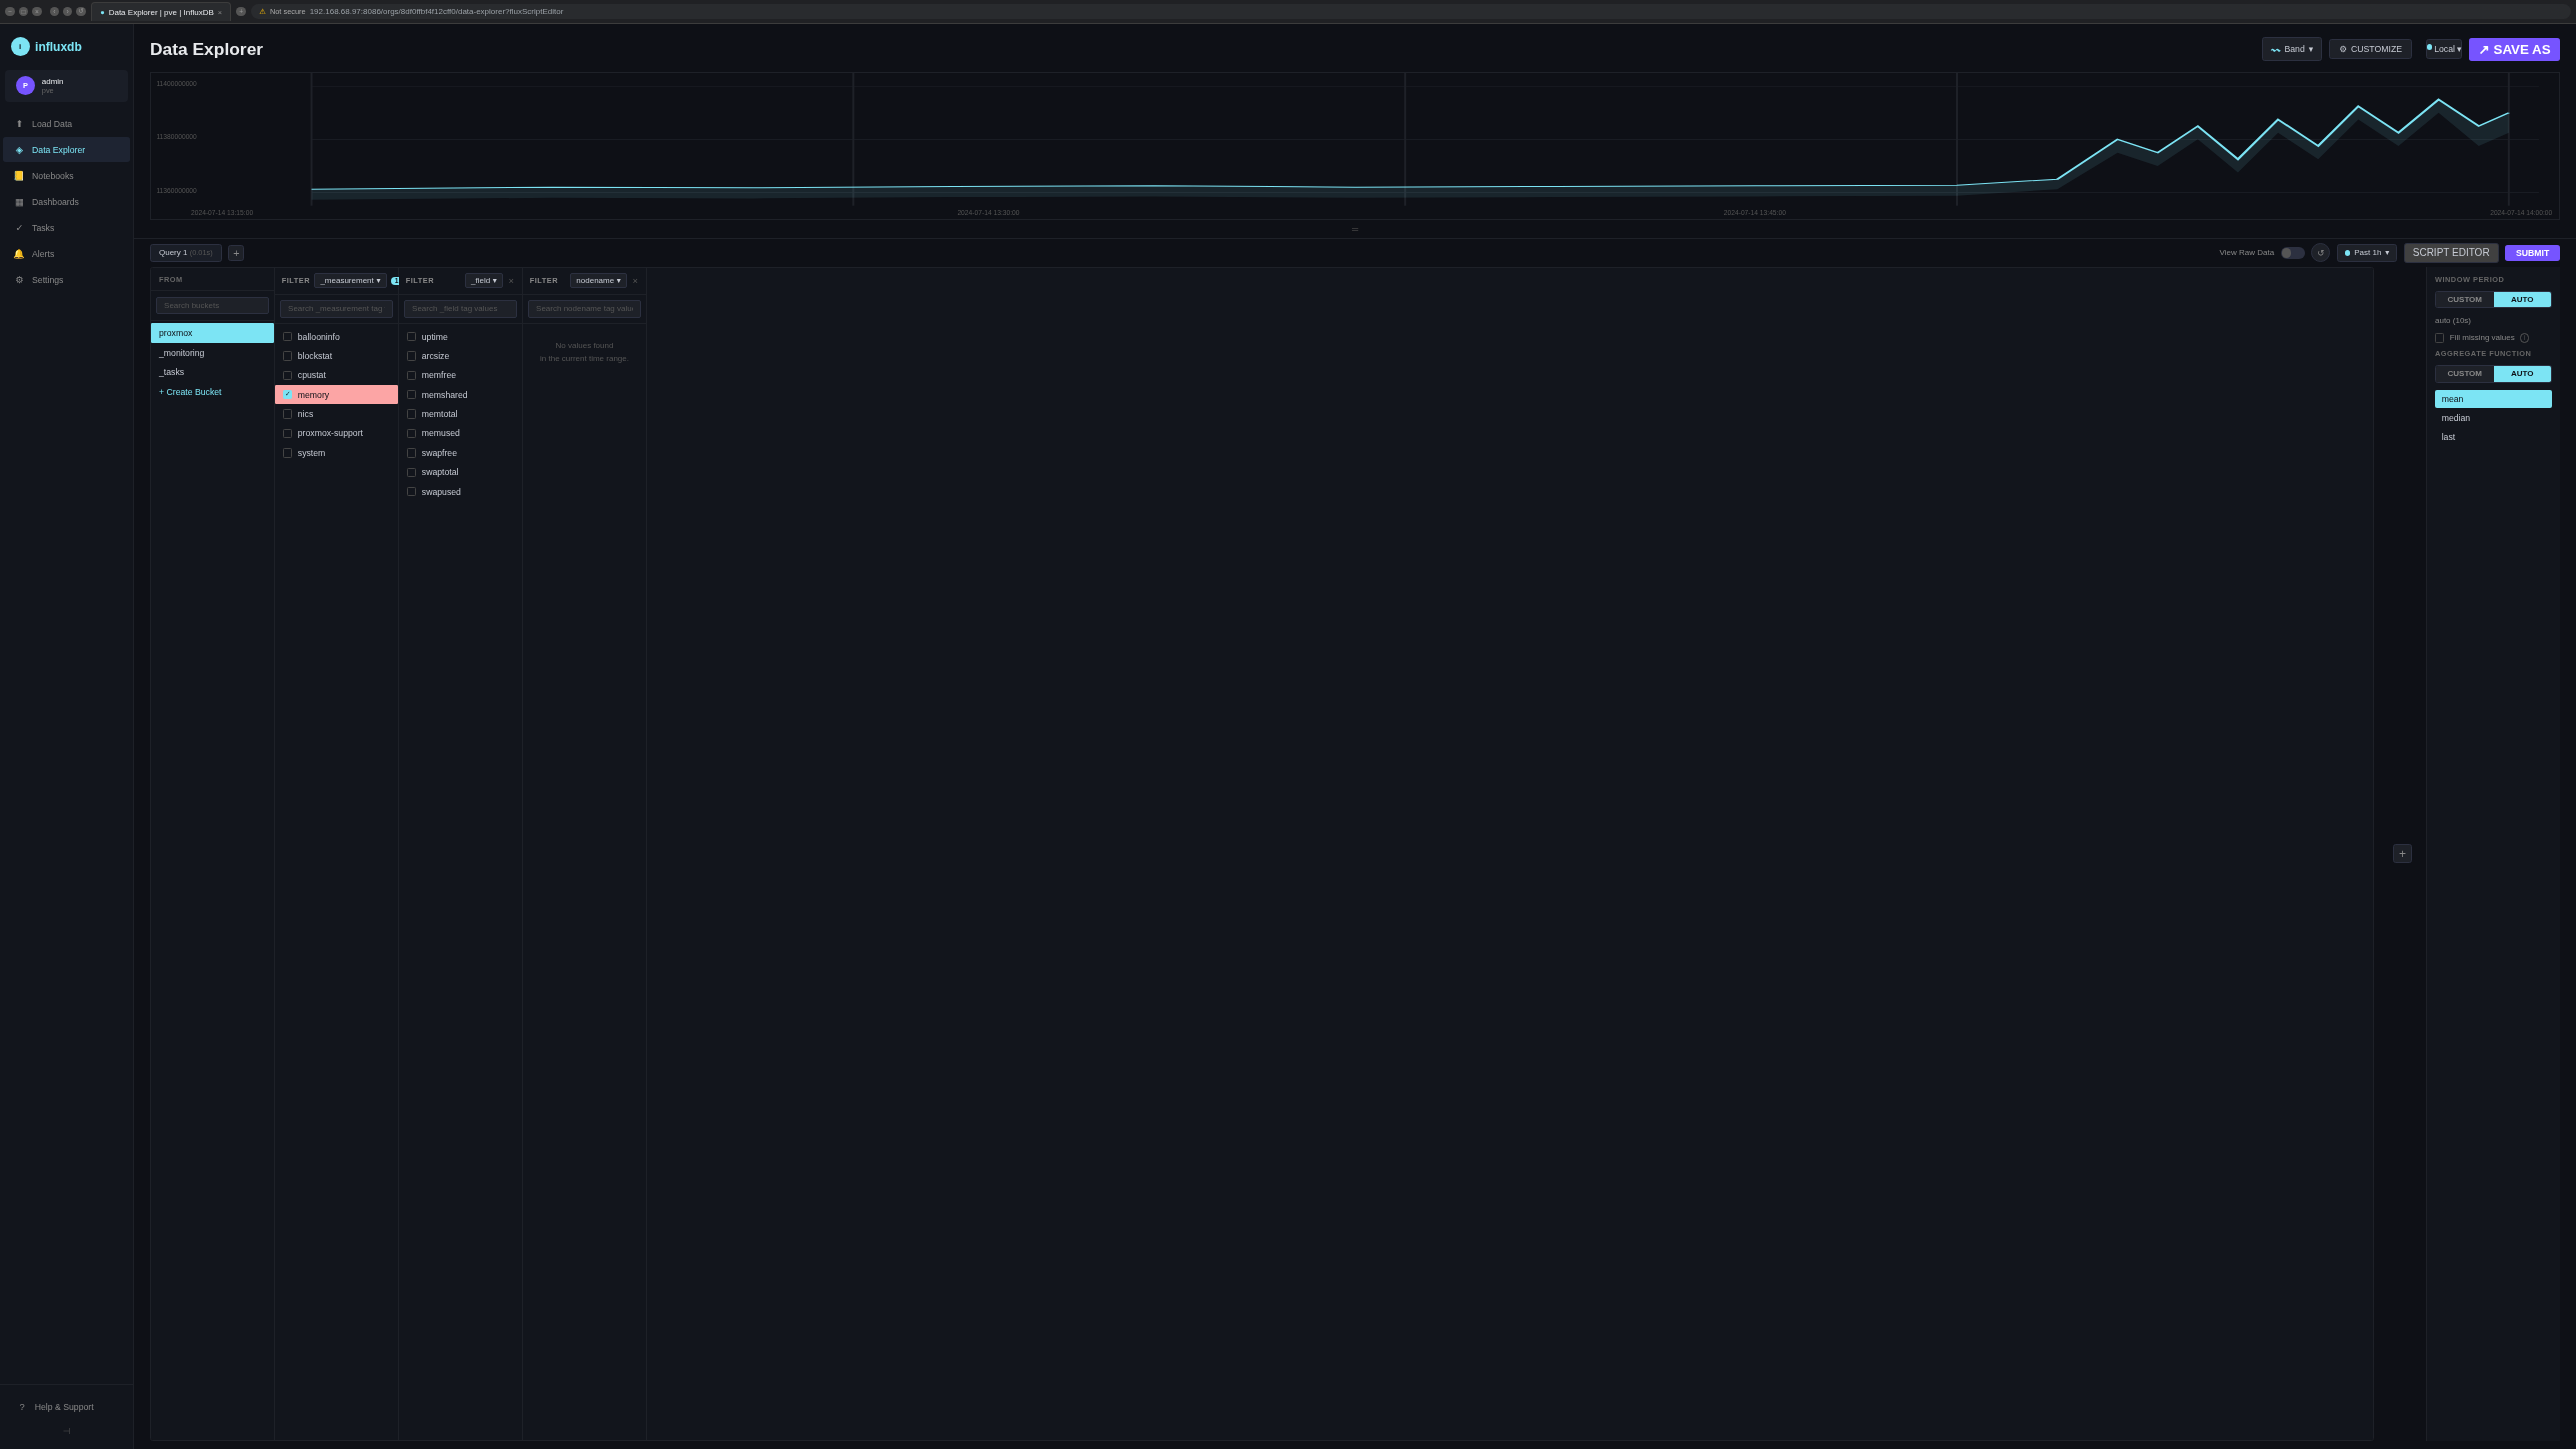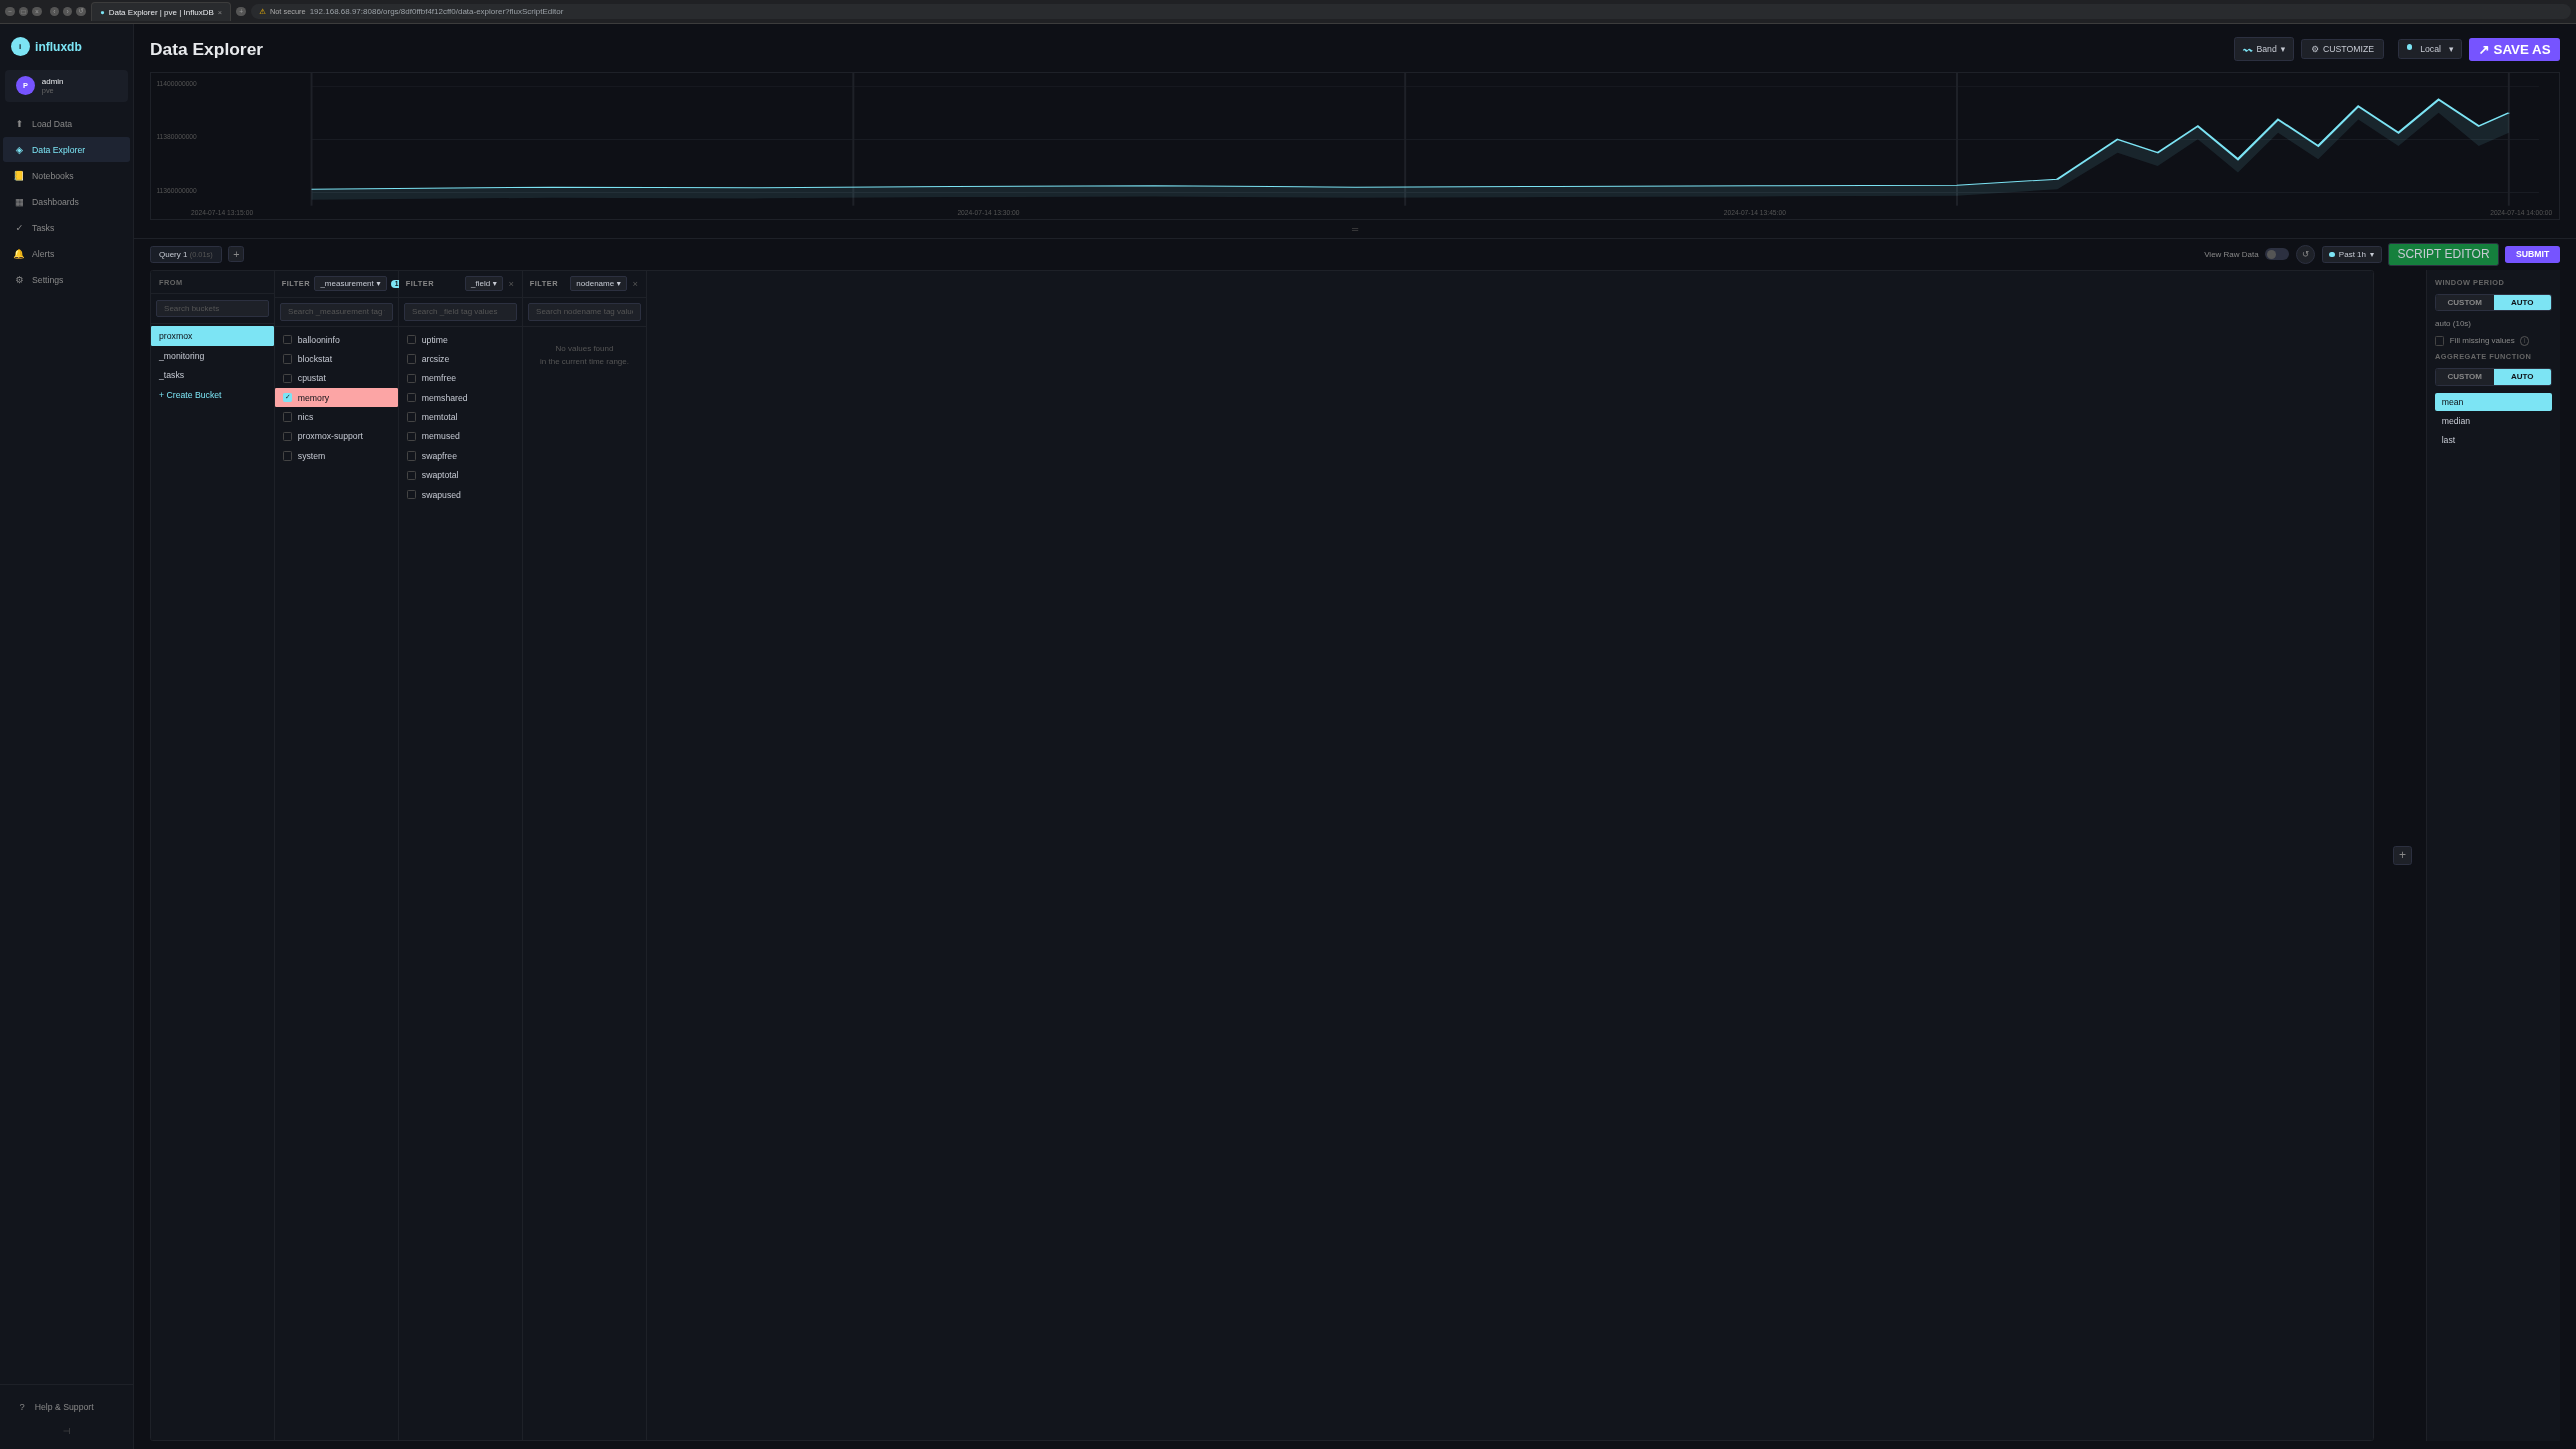--- a/index.html
+++ b/index.html
@@ -223,11 +223,11 @@
     .time-selector {
       display: flex;
       align-items: flex-start;
-      gap: 8px;
+      gap: 2px;
       background: #1e2128;
       border: 0.7px solid #2c3040;
       border-radius: 2.7px;
-      padding: 4px 8px;
+      padding: 4px 0;
       cursor: pointer;
       color: #c6cad3;
     }

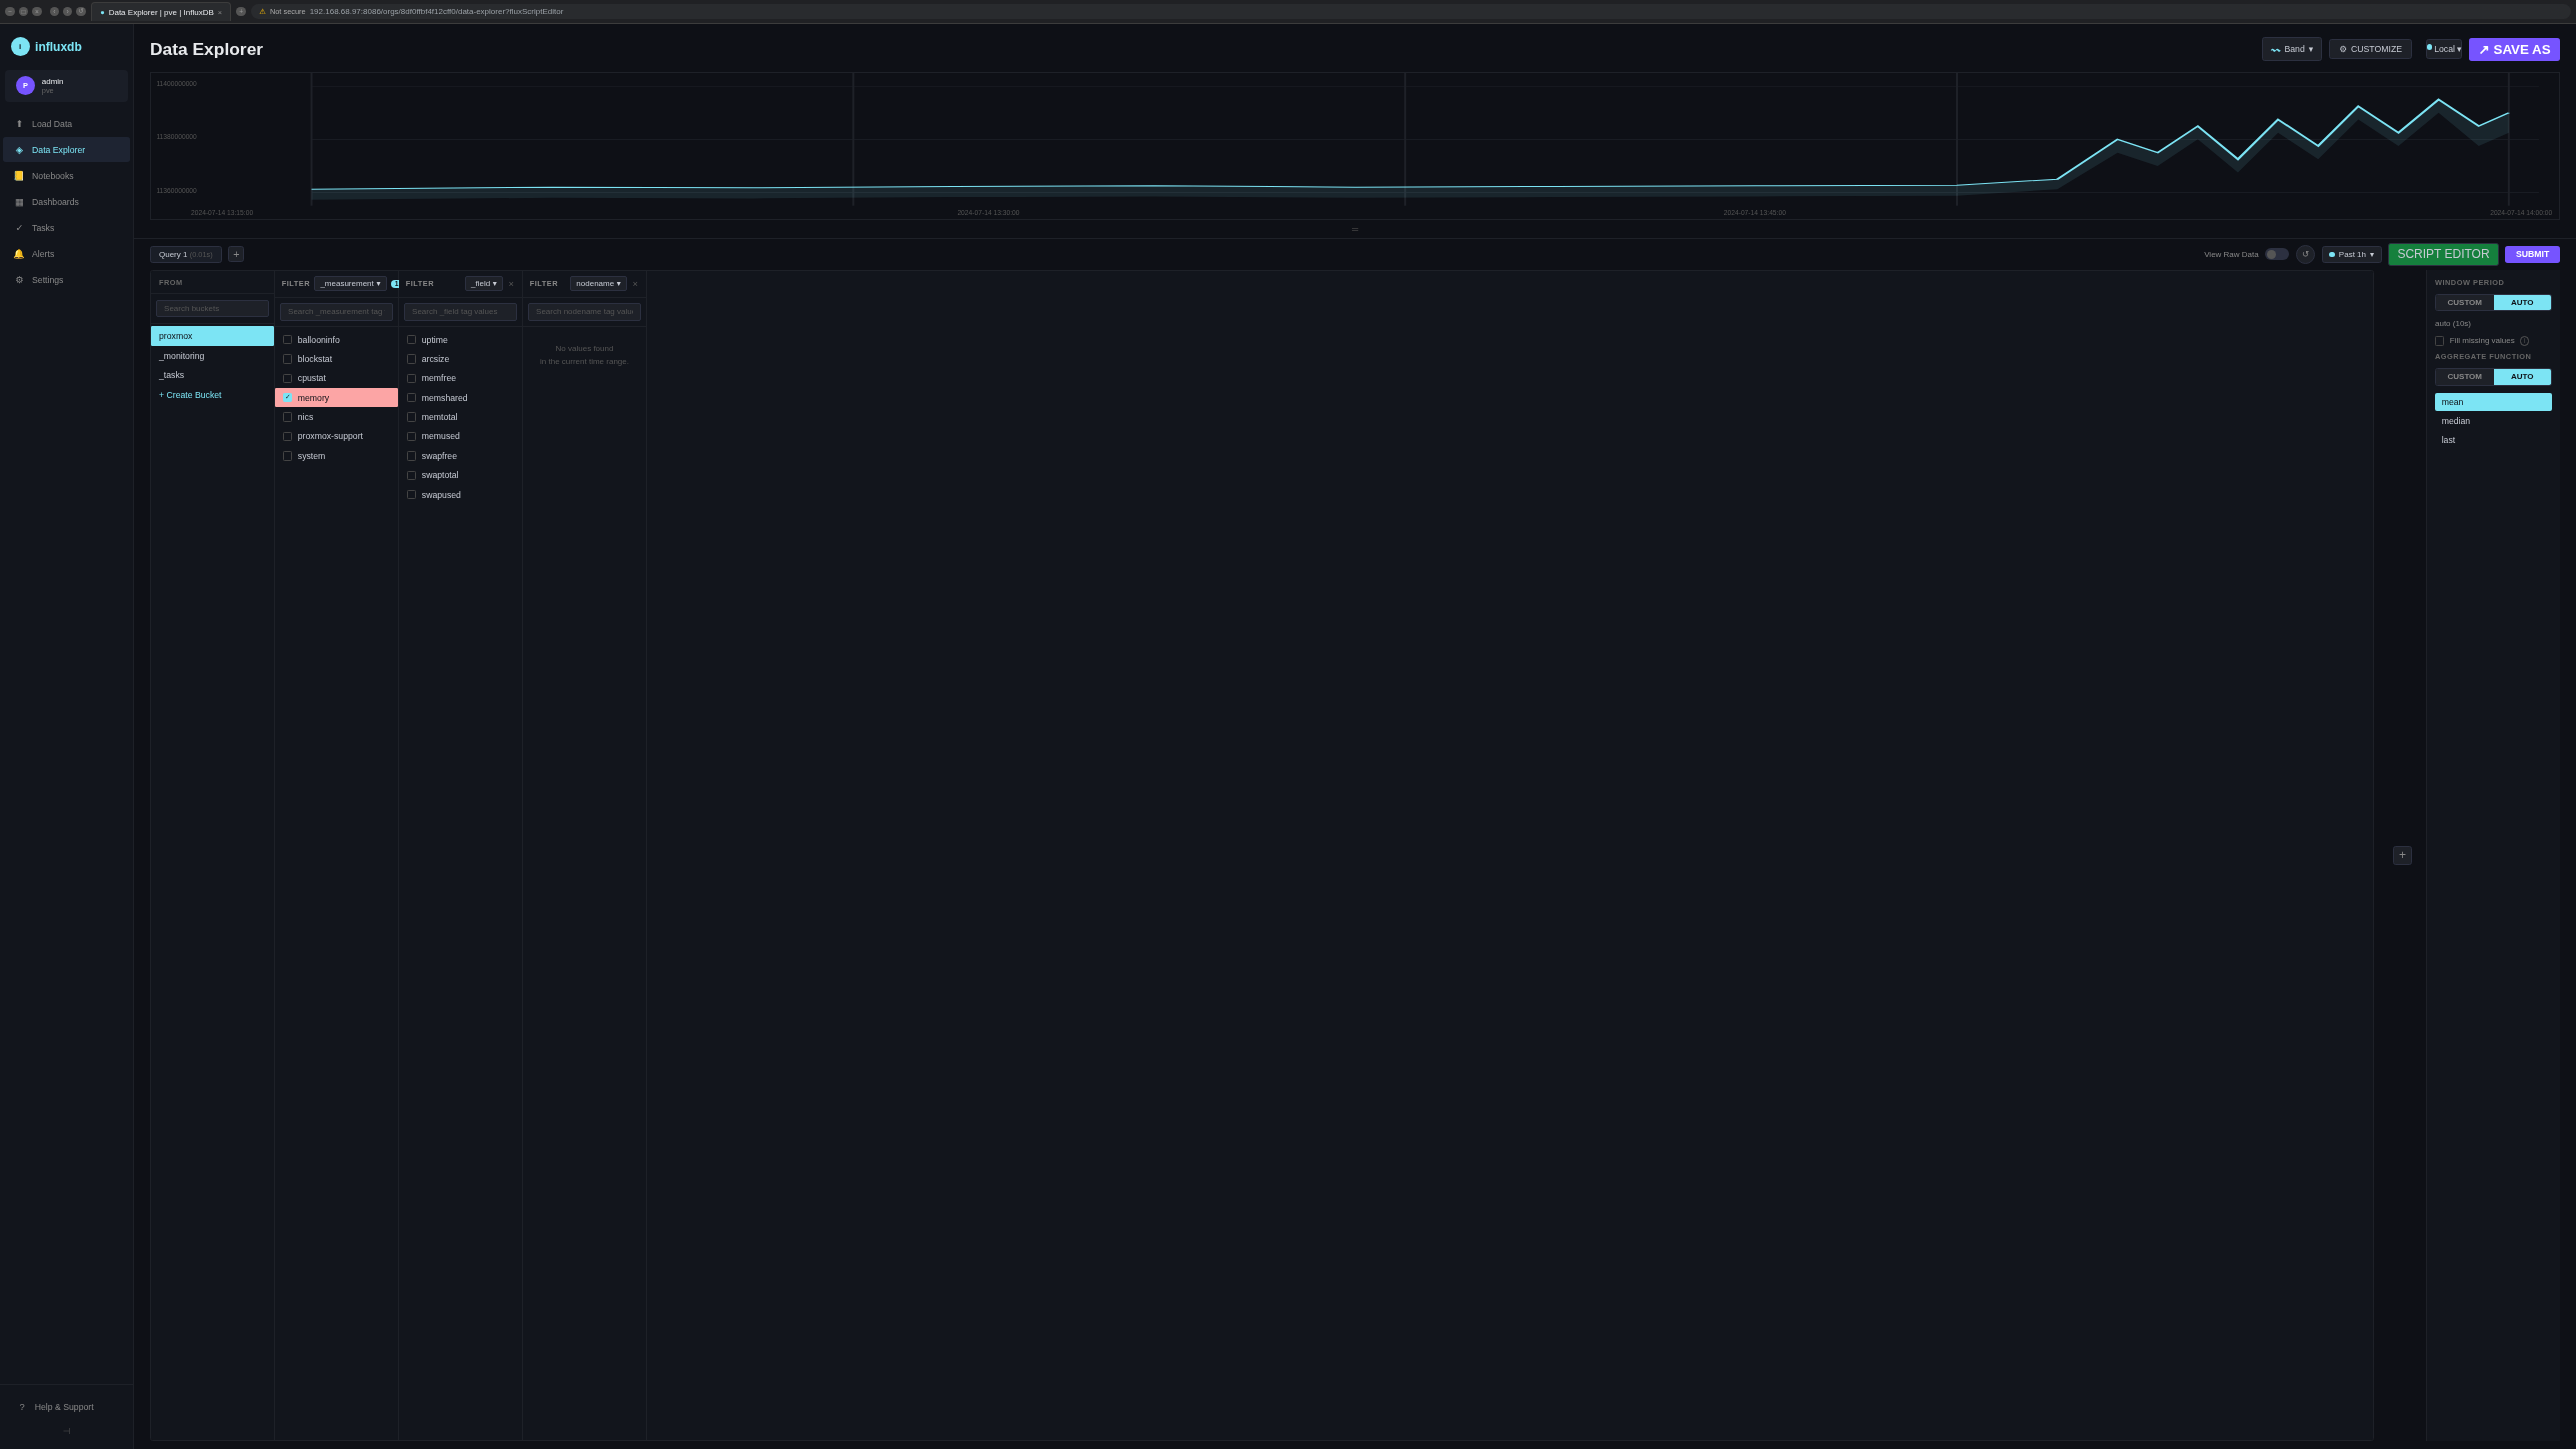--- a/index.html
+++ b/index.html
@@ -352,13 +352,13 @@
     }
     .past-dot { width: 5.4px; height: 5.4px; background: #7ce4f4; border-radius: 50%; }
     .script-editor-btn {
-      background: #15803d;
+      background: #404040;
       border: 0.7px solid #2c3040;
       border-radius: 2.7px;
       padding: 3.4px 8px;
       color: #c6cad3;
       cursor: pointer;
-      font-size: 12px;
+      font-size: 10px;
     }
     .submit-btn {
       background: #7654ff;

